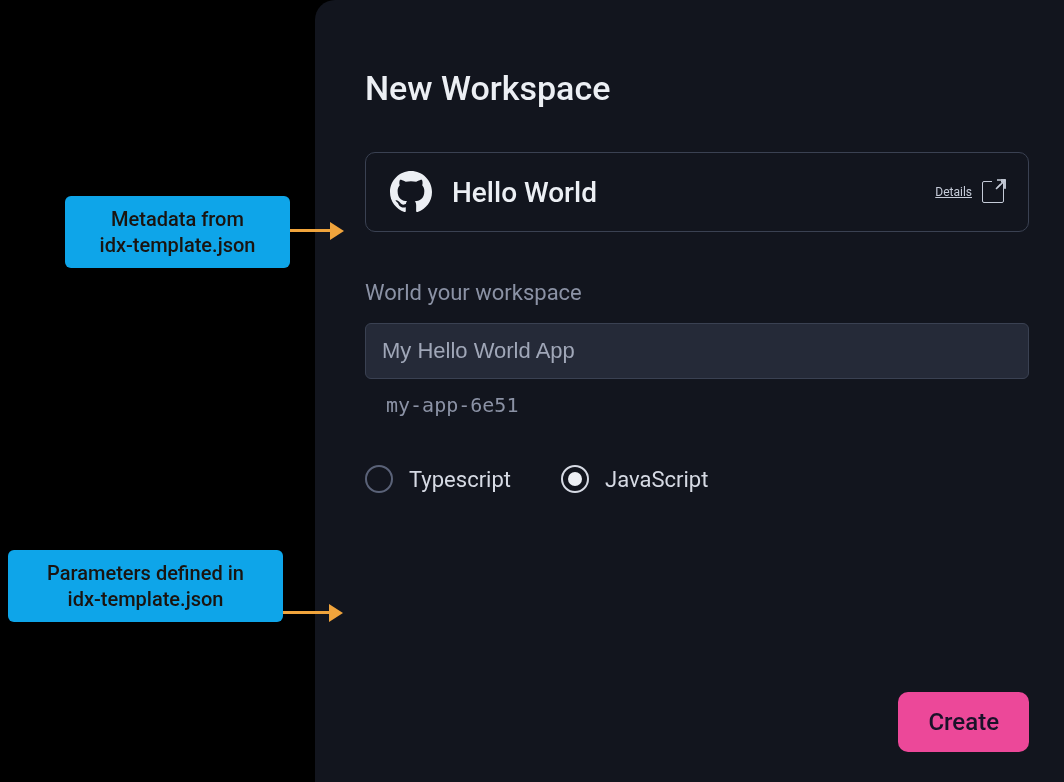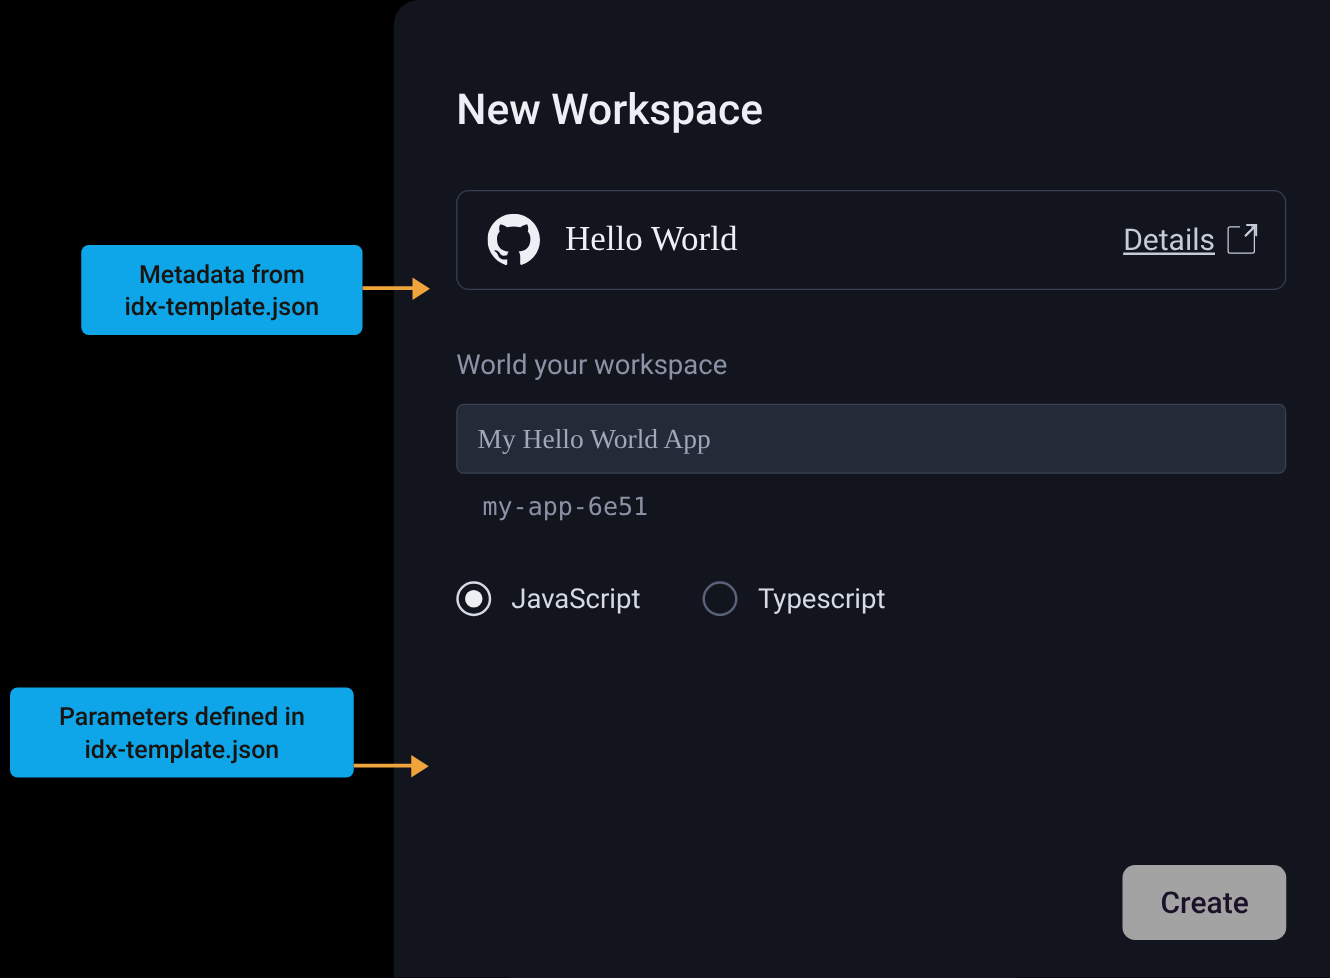--- a/index.html
+++ b/index.html
@@ -62,7 +62,6 @@
       font-size: 28px;
       font-weight: 500;
       flex: 1;
-      font-family: Liberation Serif, serif;
     }
     .details-link {
       color: #c5cbd8;

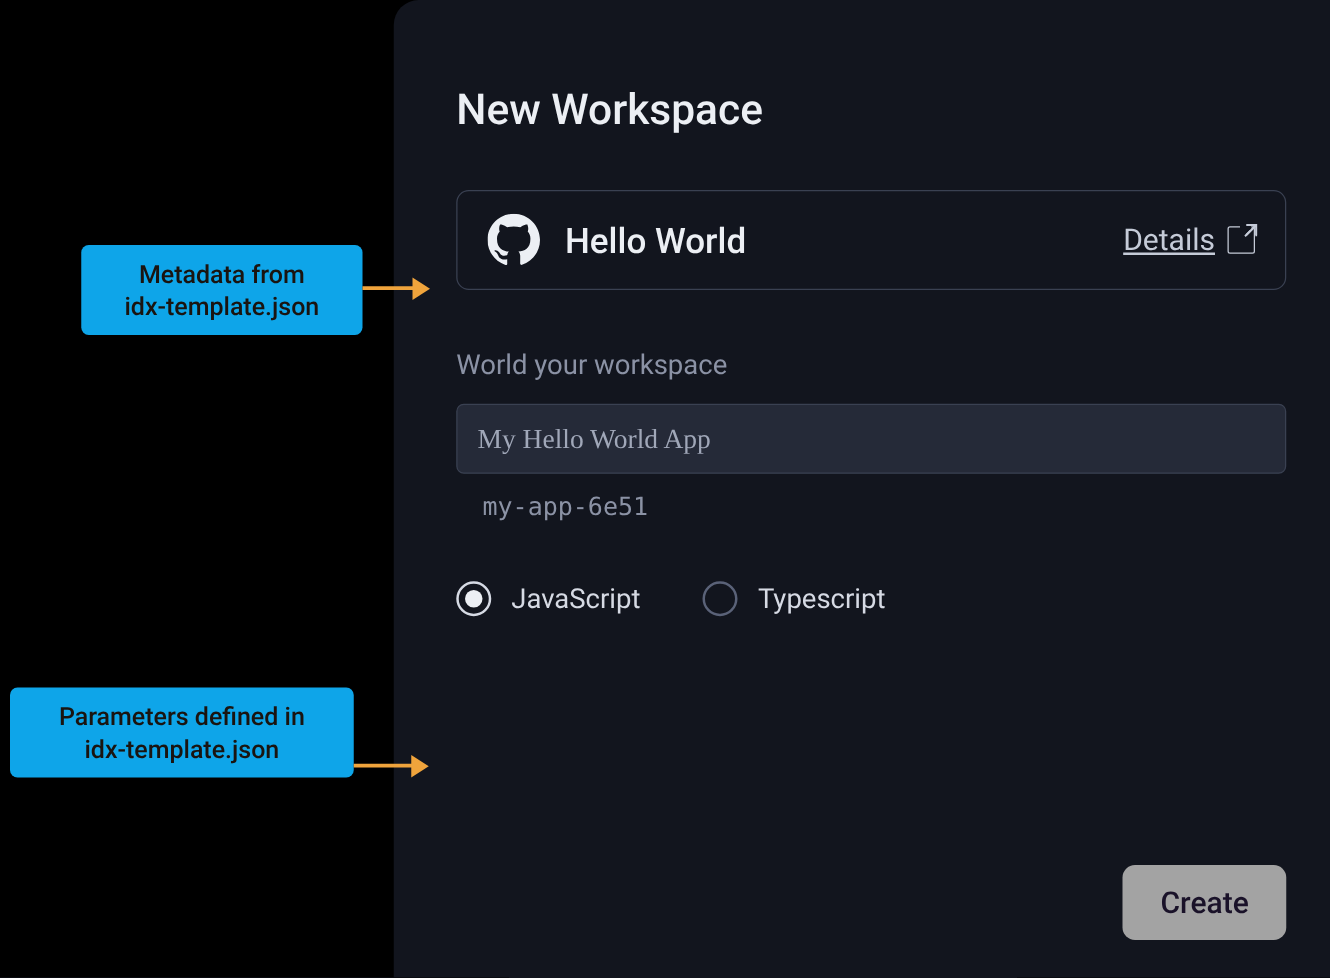--- a/index.html
+++ b/index.html
@@ -65,7 +65,7 @@
     }
     .details-link {
       color: #c5cbd8;
-      font-size: 24px;
+      font-size: 12px;
       text-decoration: underline;
       display: flex;
       align-items: center;

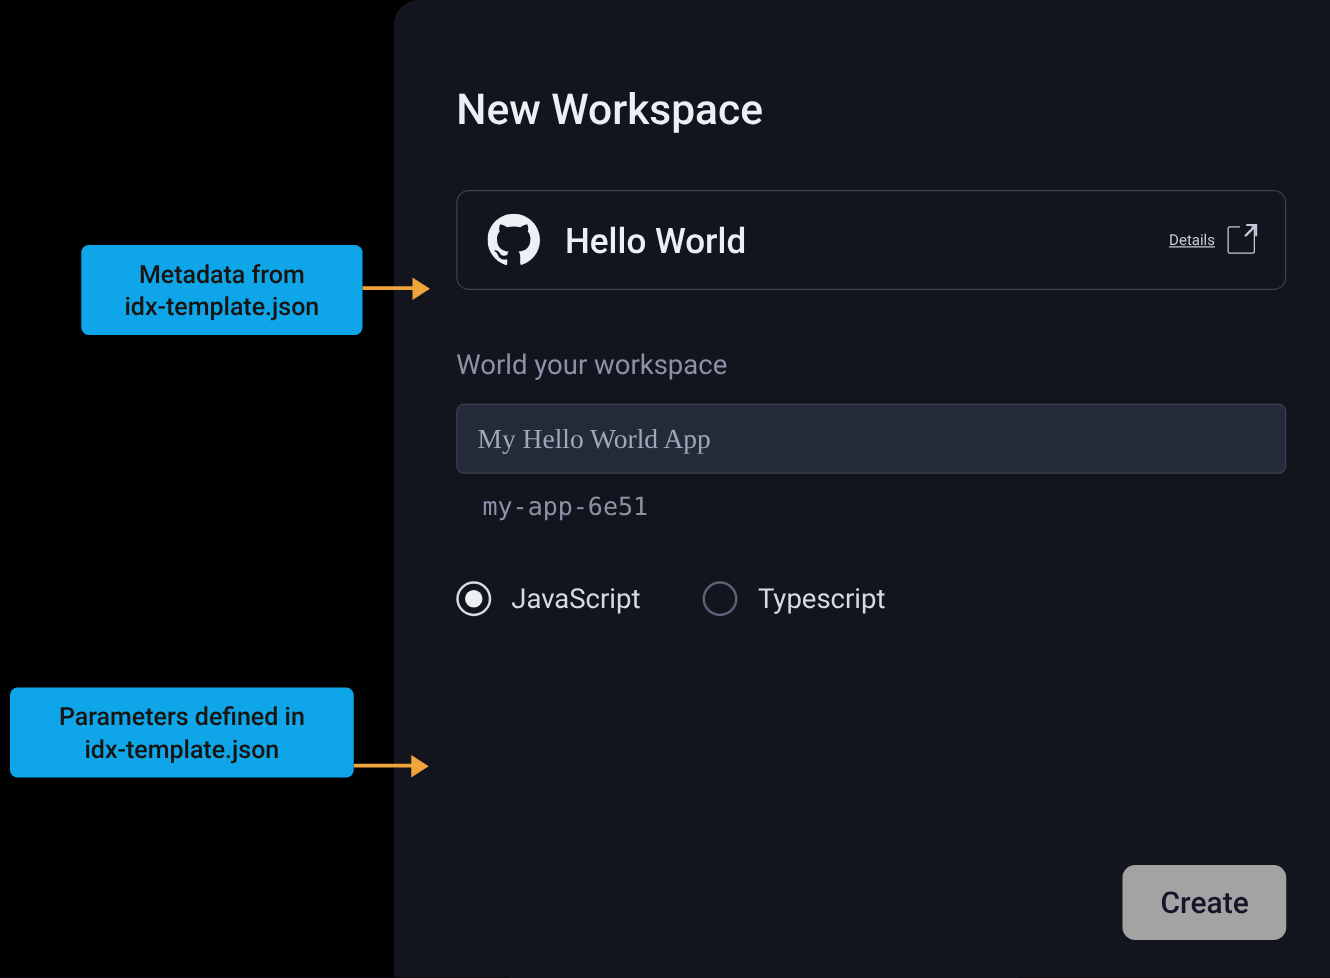--- a/index.html
+++ b/index.html
@@ -93,7 +93,7 @@
       padding: 14px 16px;
       color: #a0a7b8;
       font-size: 22px;
-      font-family: Liberation Serif, serif;
+      font-family: Liberation Sans, sans-serif;
       outline: none;
     }
     .slug-text {

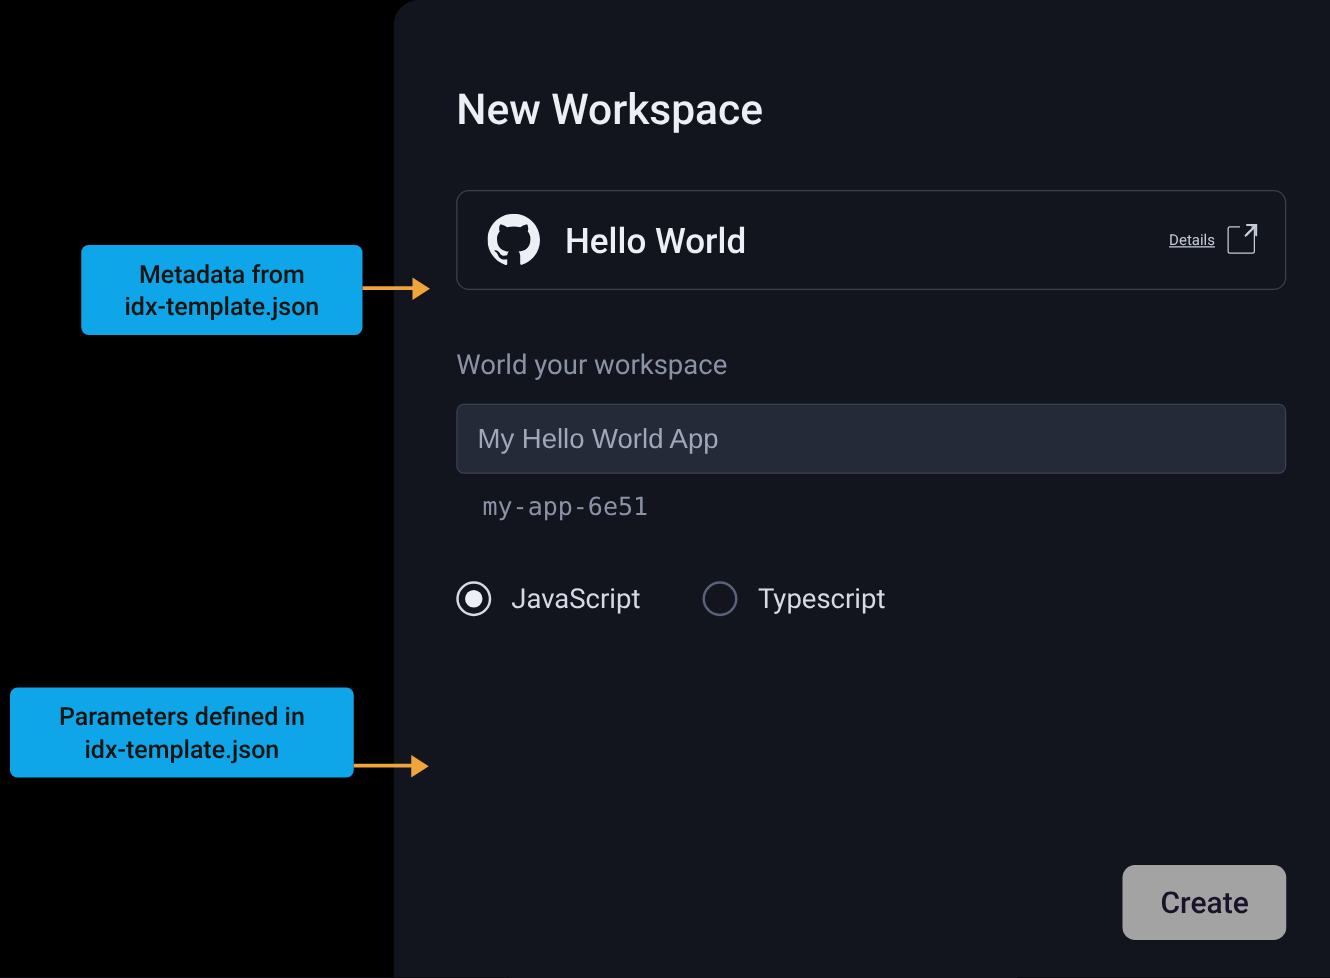--- a/index.html
+++ b/index.html
@@ -242,14 +242,14 @@
 
   <div class="radio-group">
     <div class="radio-option">
+      <span class="radio-circle"></span>
+      <span class="radio-label">Typescript</span>
+    </div>
+    <div class="radio-option">
       <span class="radio-circle selected">
         <span class="radio-dot"></span>
       </span>
       <span class="radio-label">JavaScript</span>
-    </div>
-    <div class="radio-option">
-      <span class="radio-circle"></span>
-      <span class="radio-label">Typescript</span>
     </div>
   </div>
 

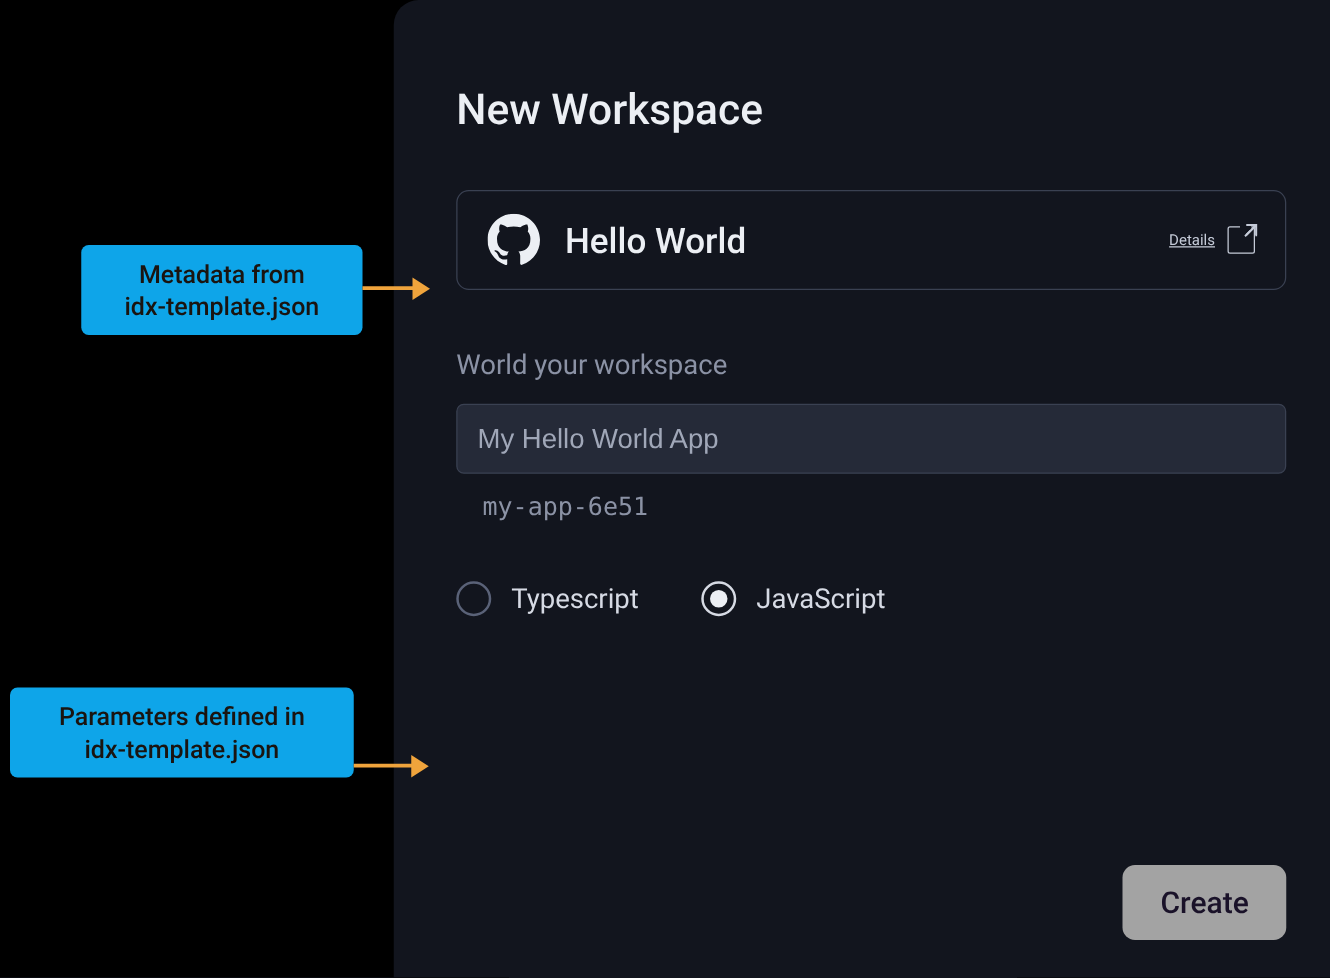--- a/index.html
+++ b/index.html
@@ -141,7 +141,7 @@
       position: absolute;
       right: 50px;
       bottom: 30px;
-      background: #a3a3a3;
+      background: #ec4899;
       color: #1a1229;
       border: none;
       border-radius: 10px;

